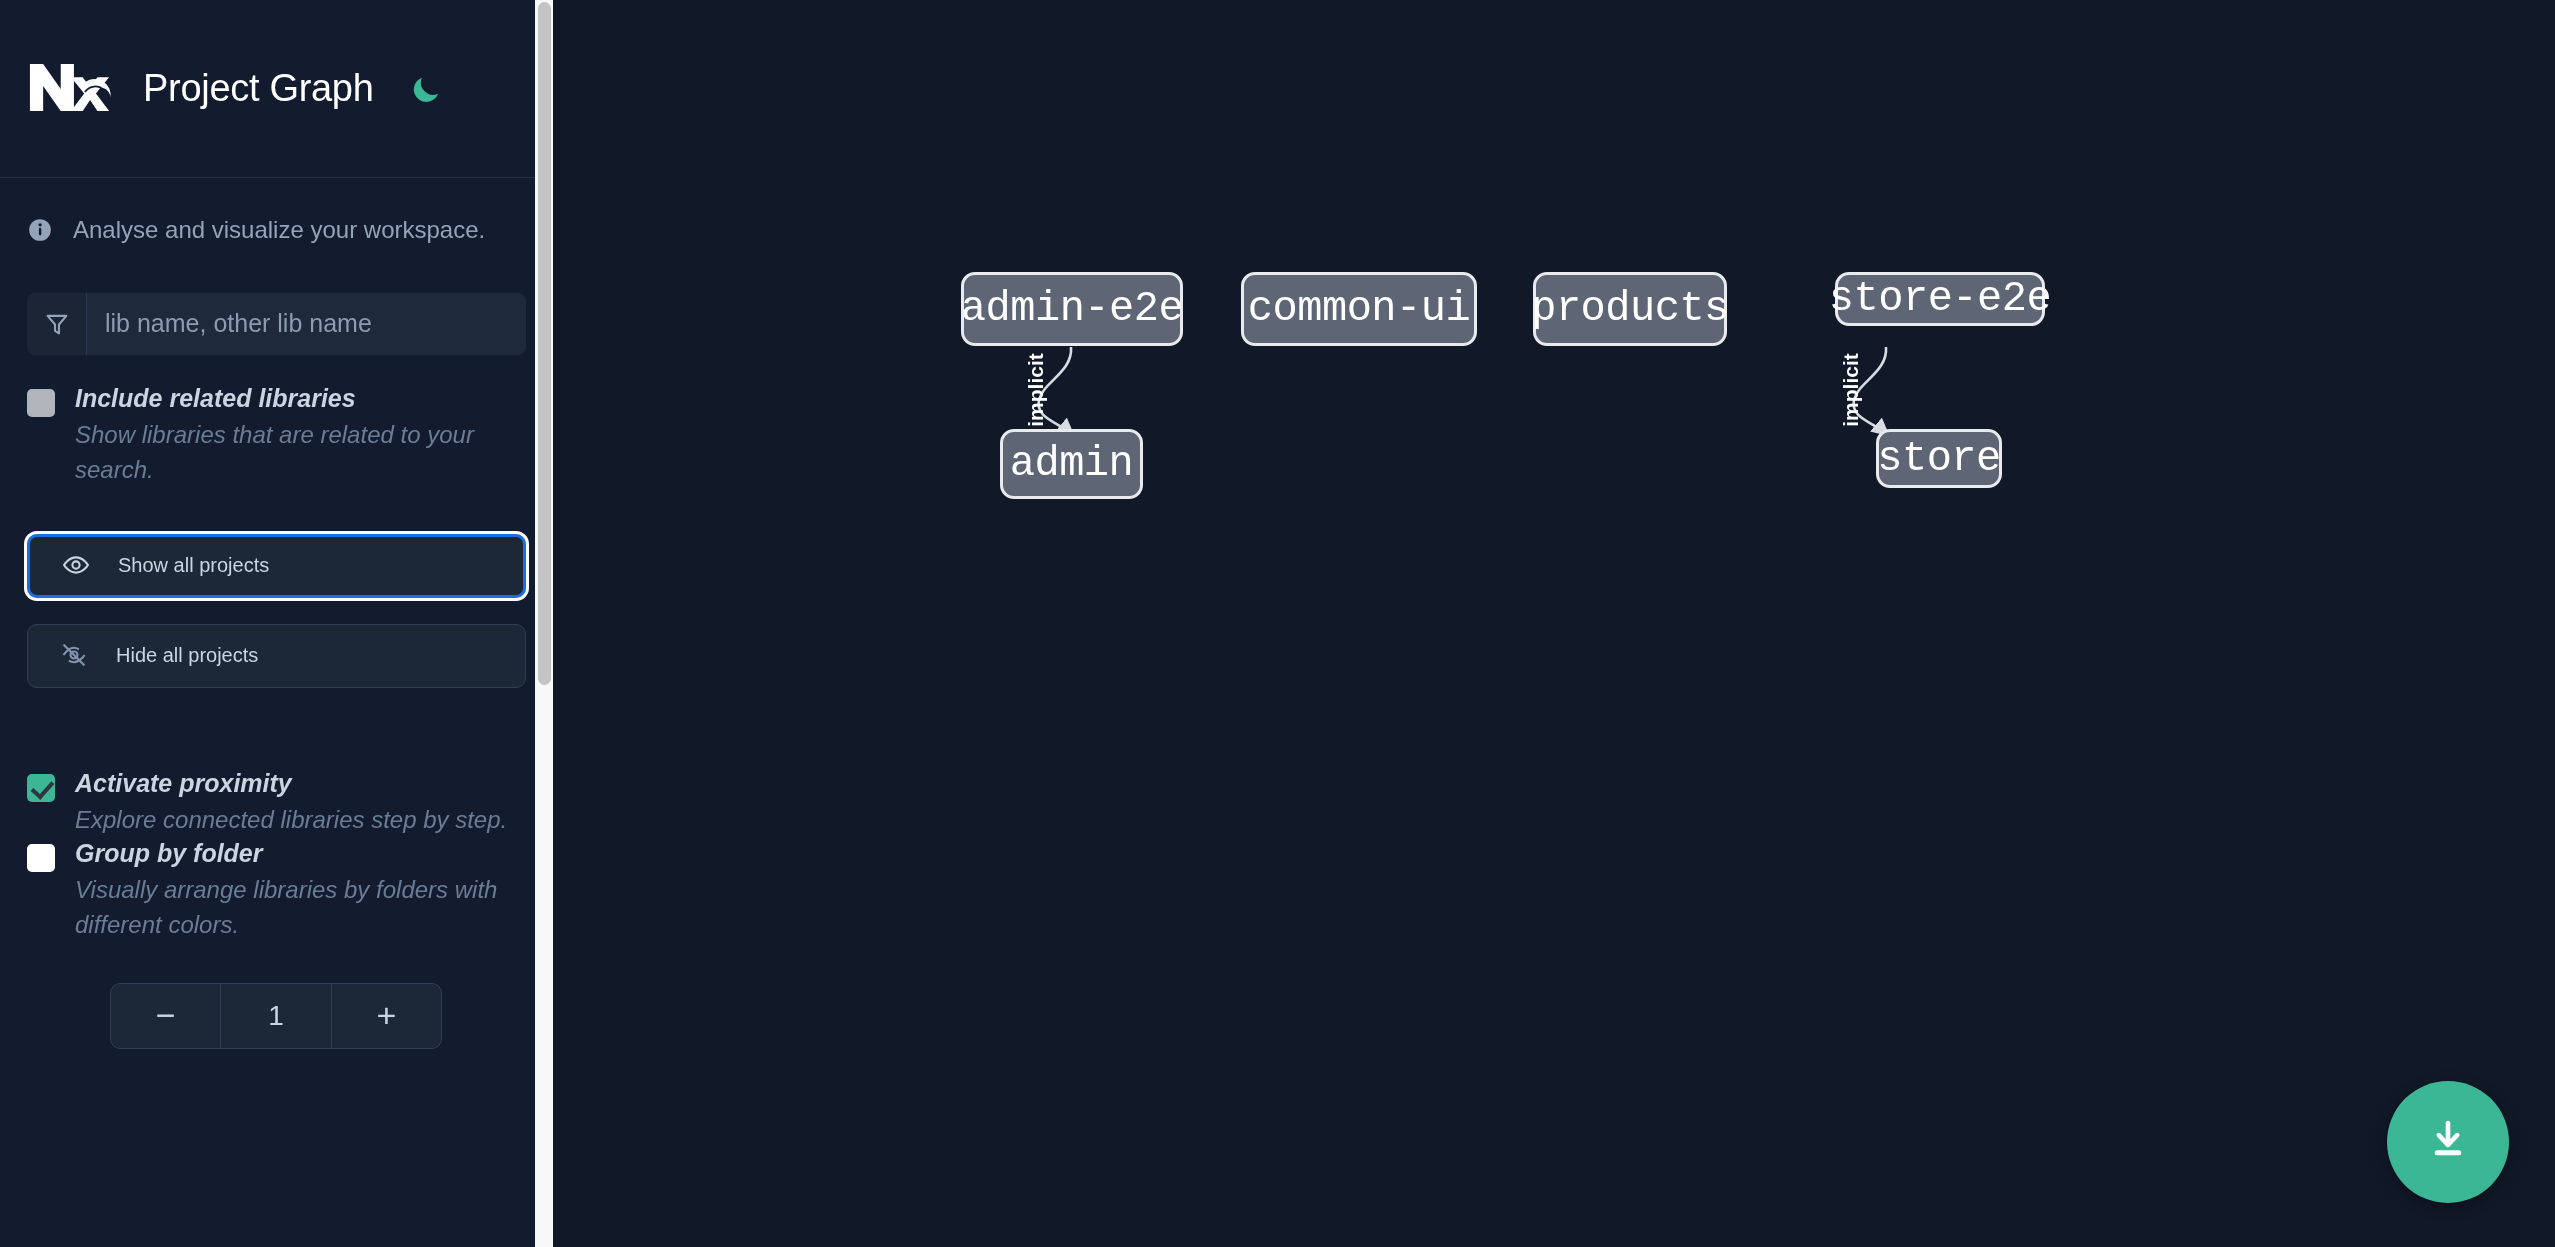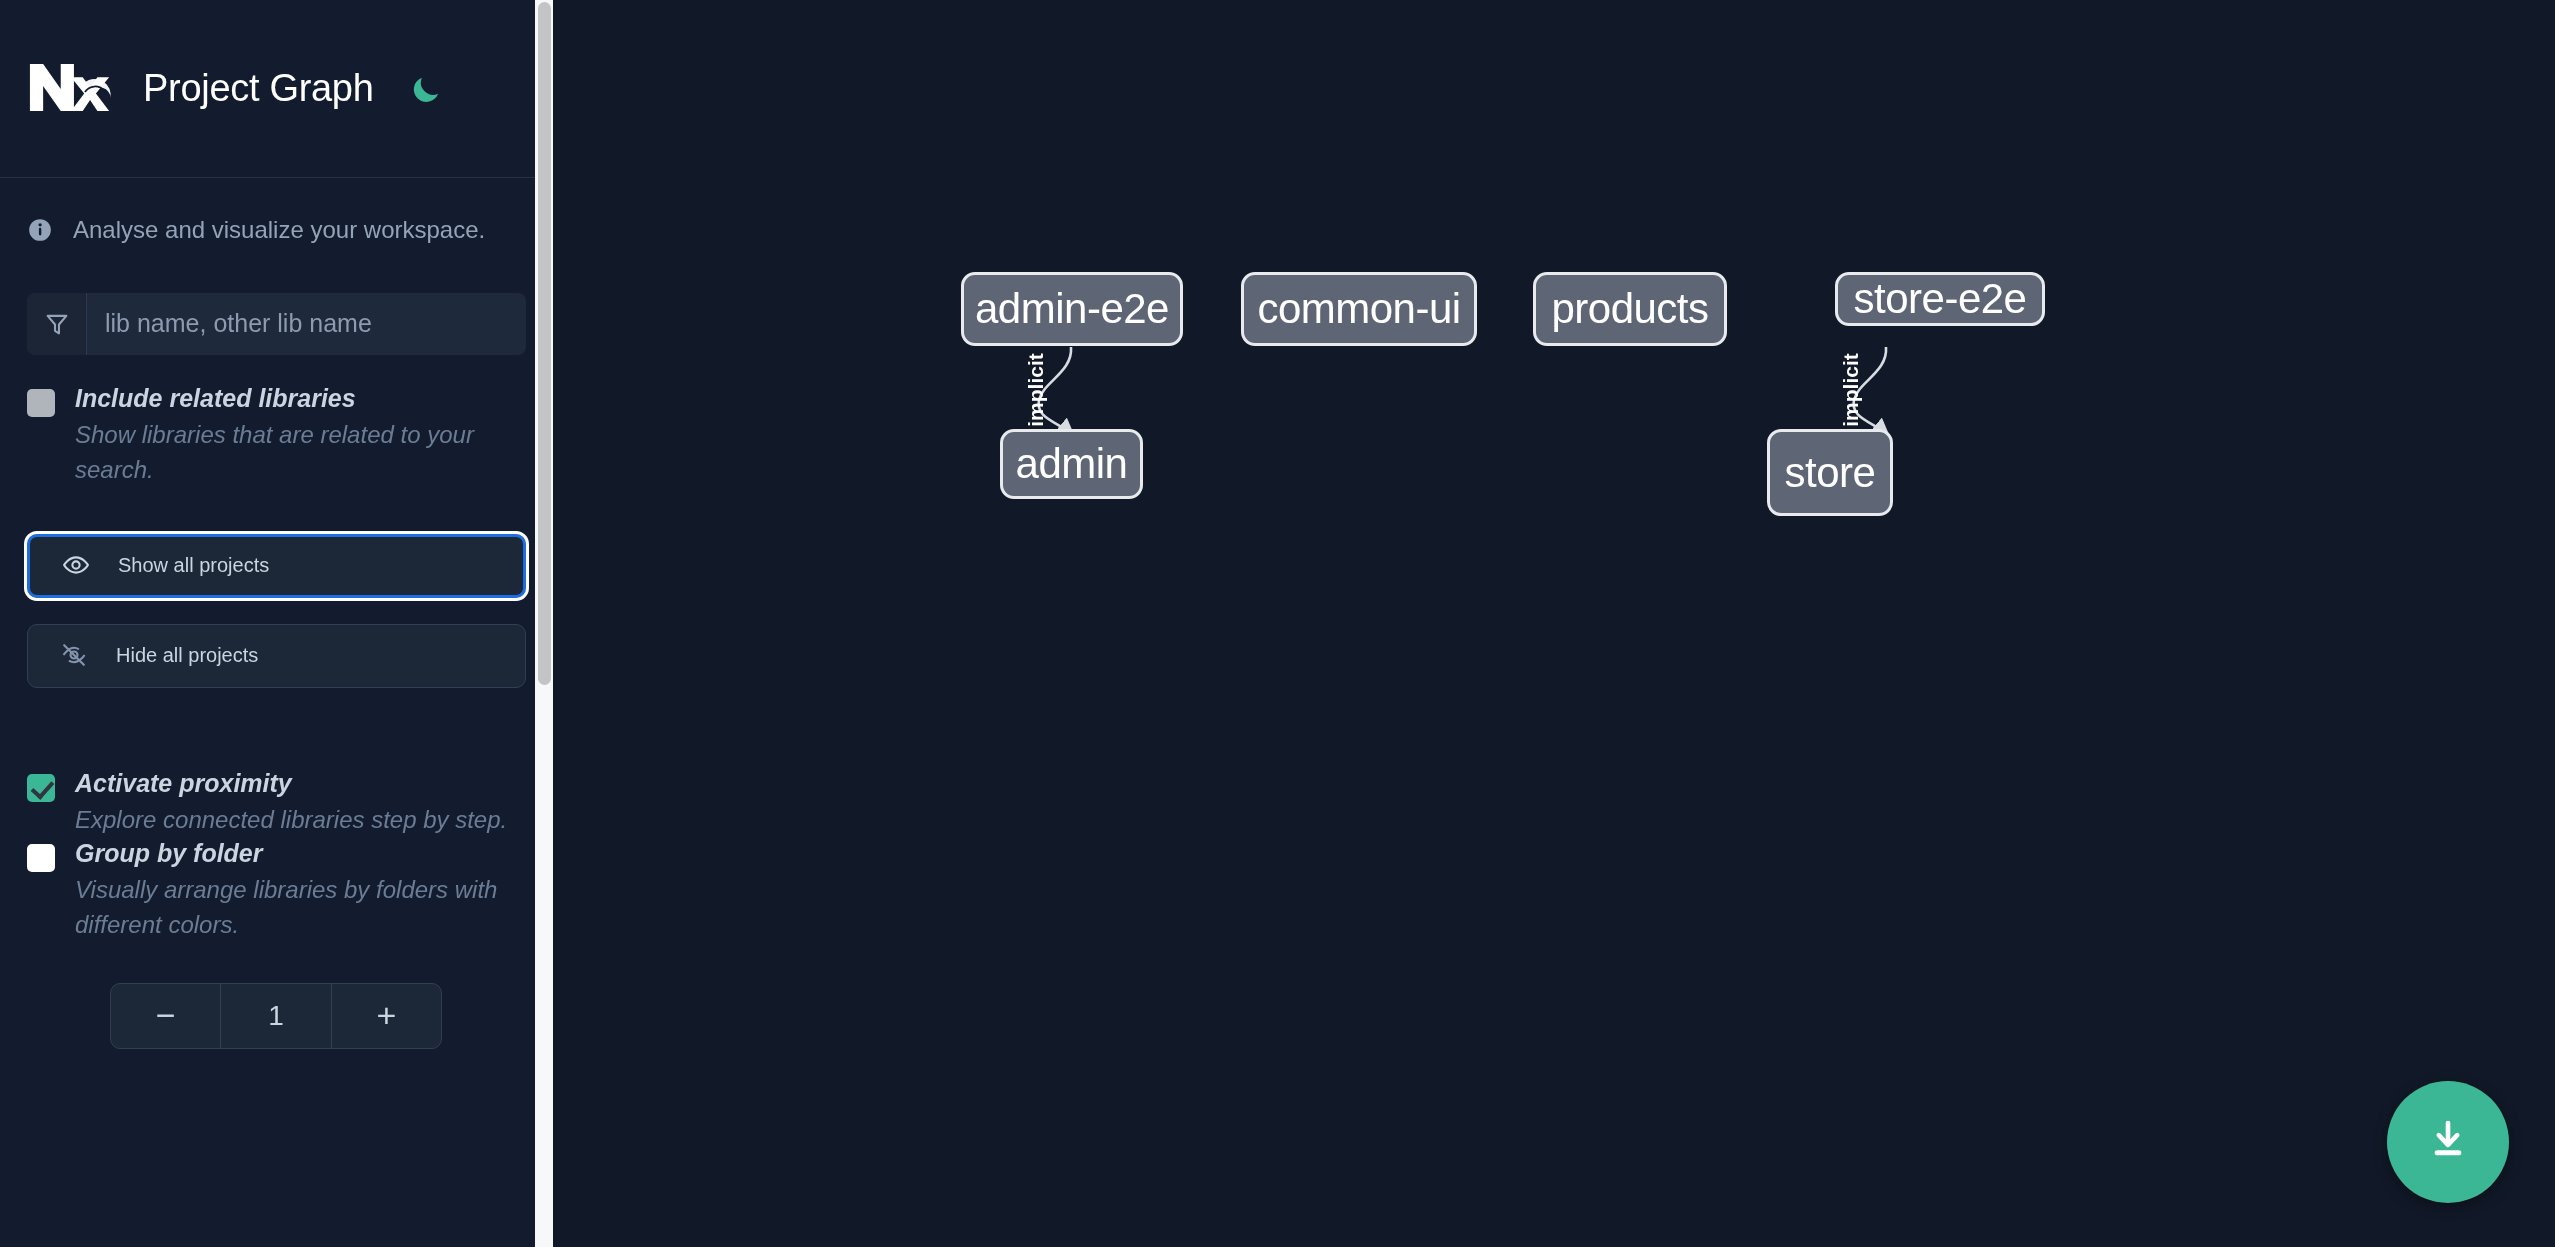--- a/index.html
+++ b/index.html
@@ -149,7 +149,7 @@
     display: flex; align-items: center; justify-content: center;
     color: #ffffff;
     font-size: 42px;
-    font-family: Liberation Sans, sans-serif;
+    font-family: Liberation Mono, monospace;
     letter-spacing: -0.5px;
     cursor: pointer;
     white-space: nowrap;

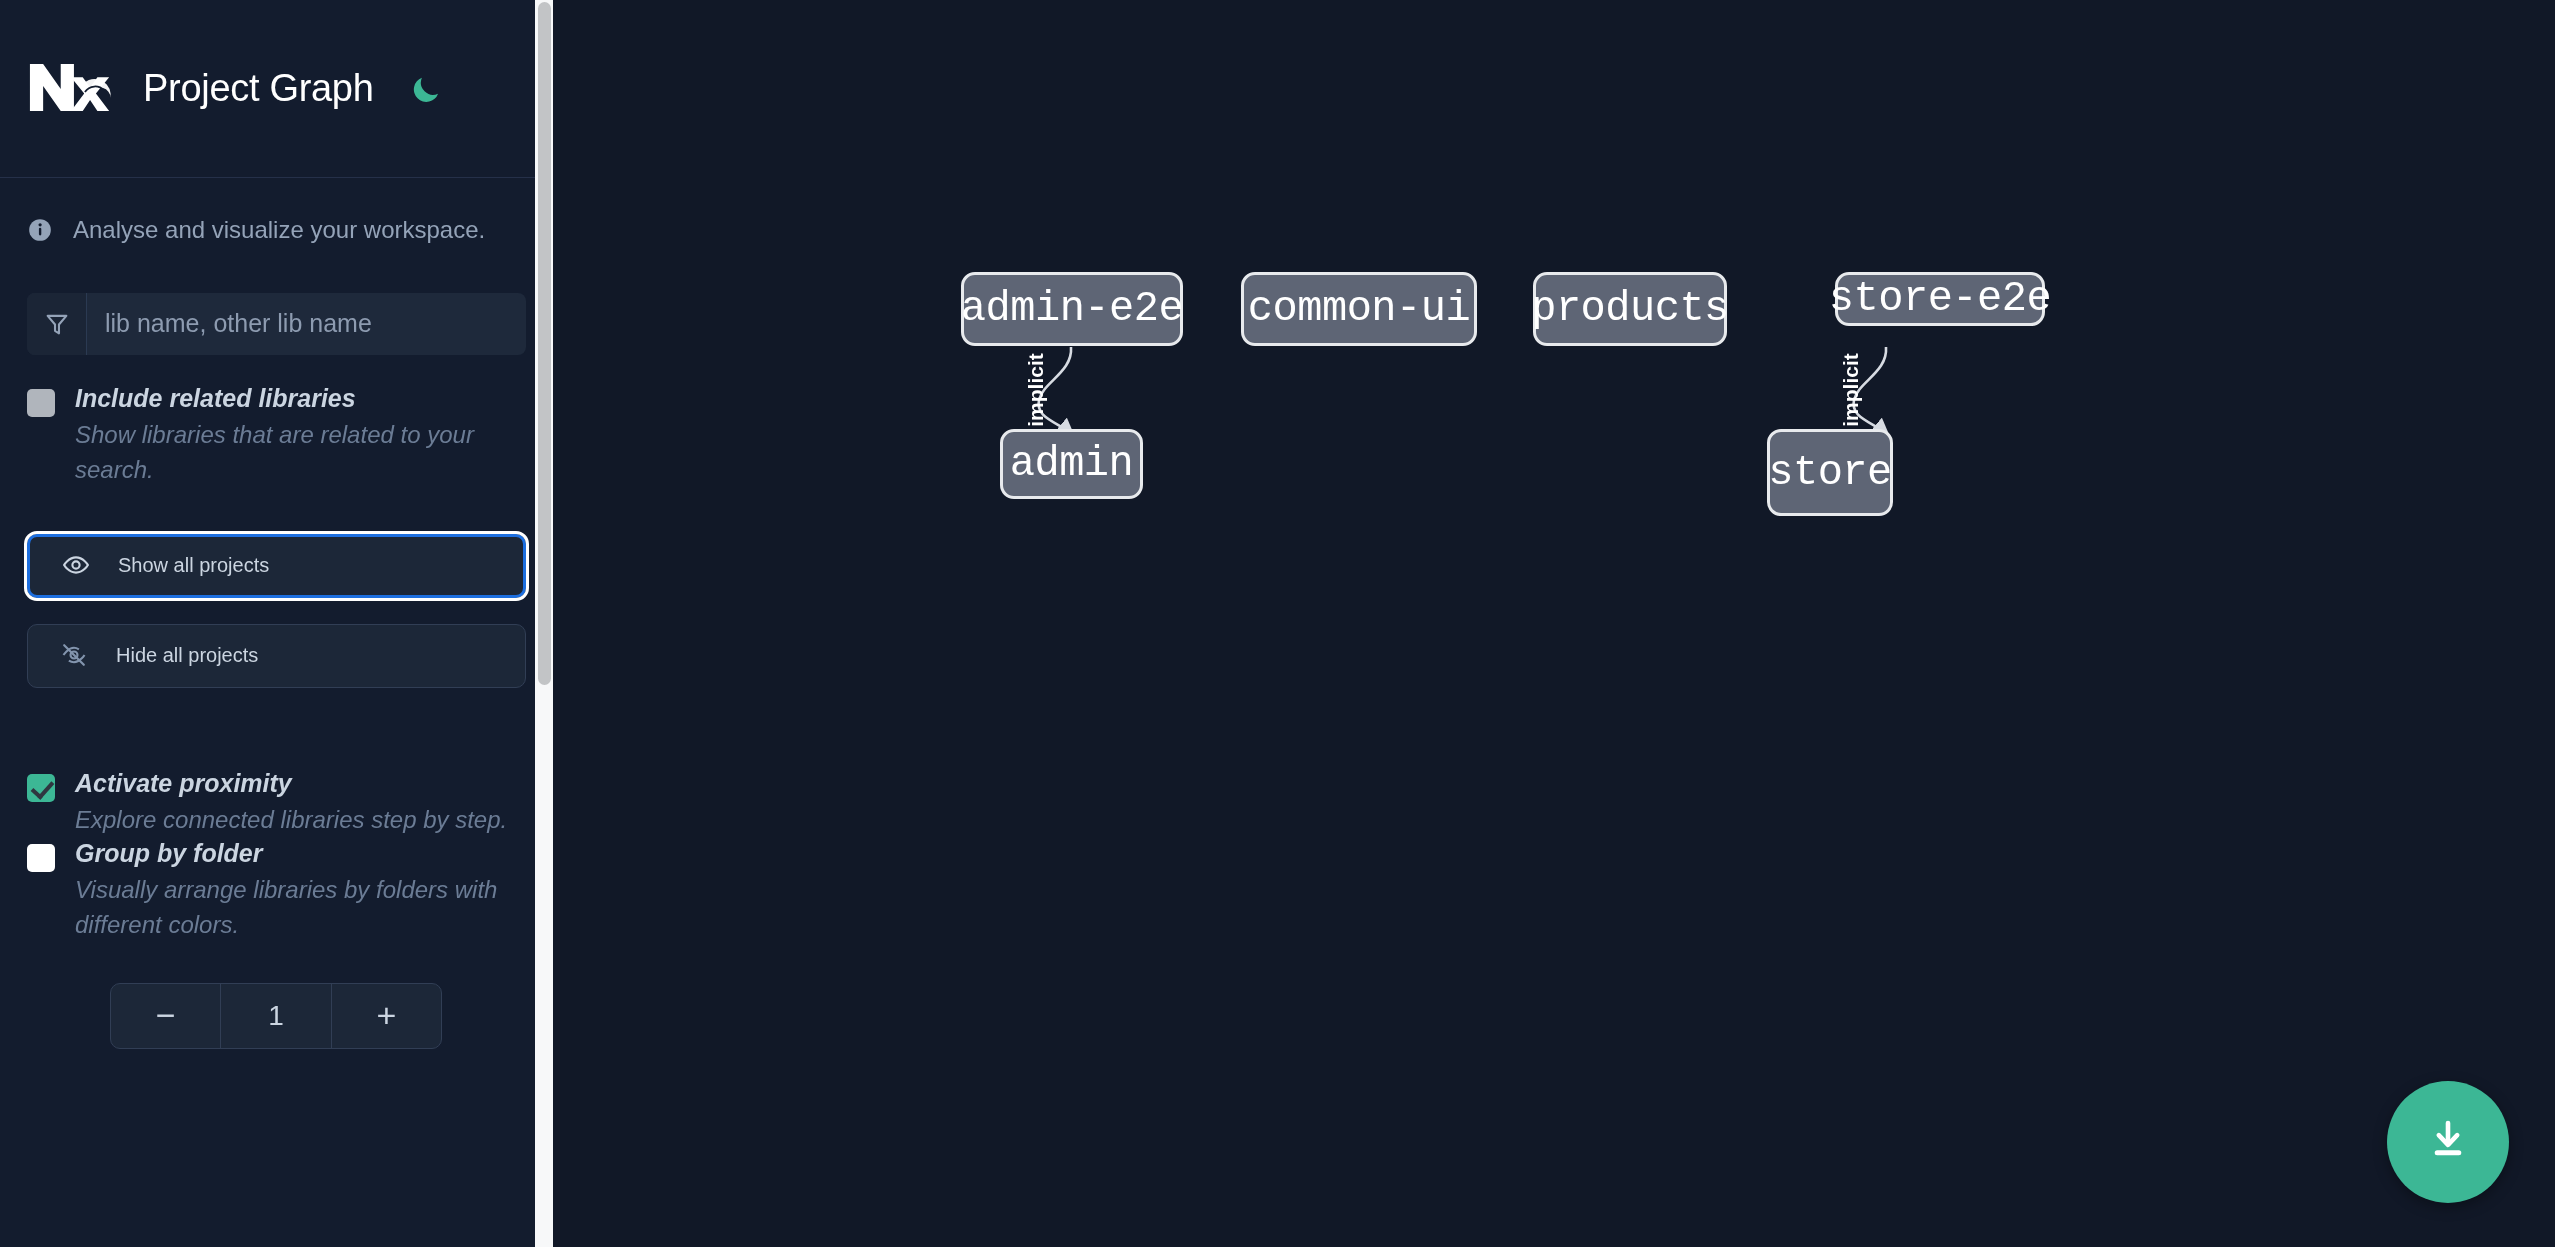--- a/index.html
+++ b/index.html
@@ -305,7 +305,7 @@
     <div class="node" style="left:447px; top:429px; width:143px; height:70px;">
       <span>admin</span>
     </div>
-    <div class="node" style="left:1214px; top:429px; width:126px; height:87px;text-align:center;">
+    <div class="node" style="left:1323px; top:429px; width:126px; height:59px;text-align:center;">
       <span>store</span>
     </div>
 

